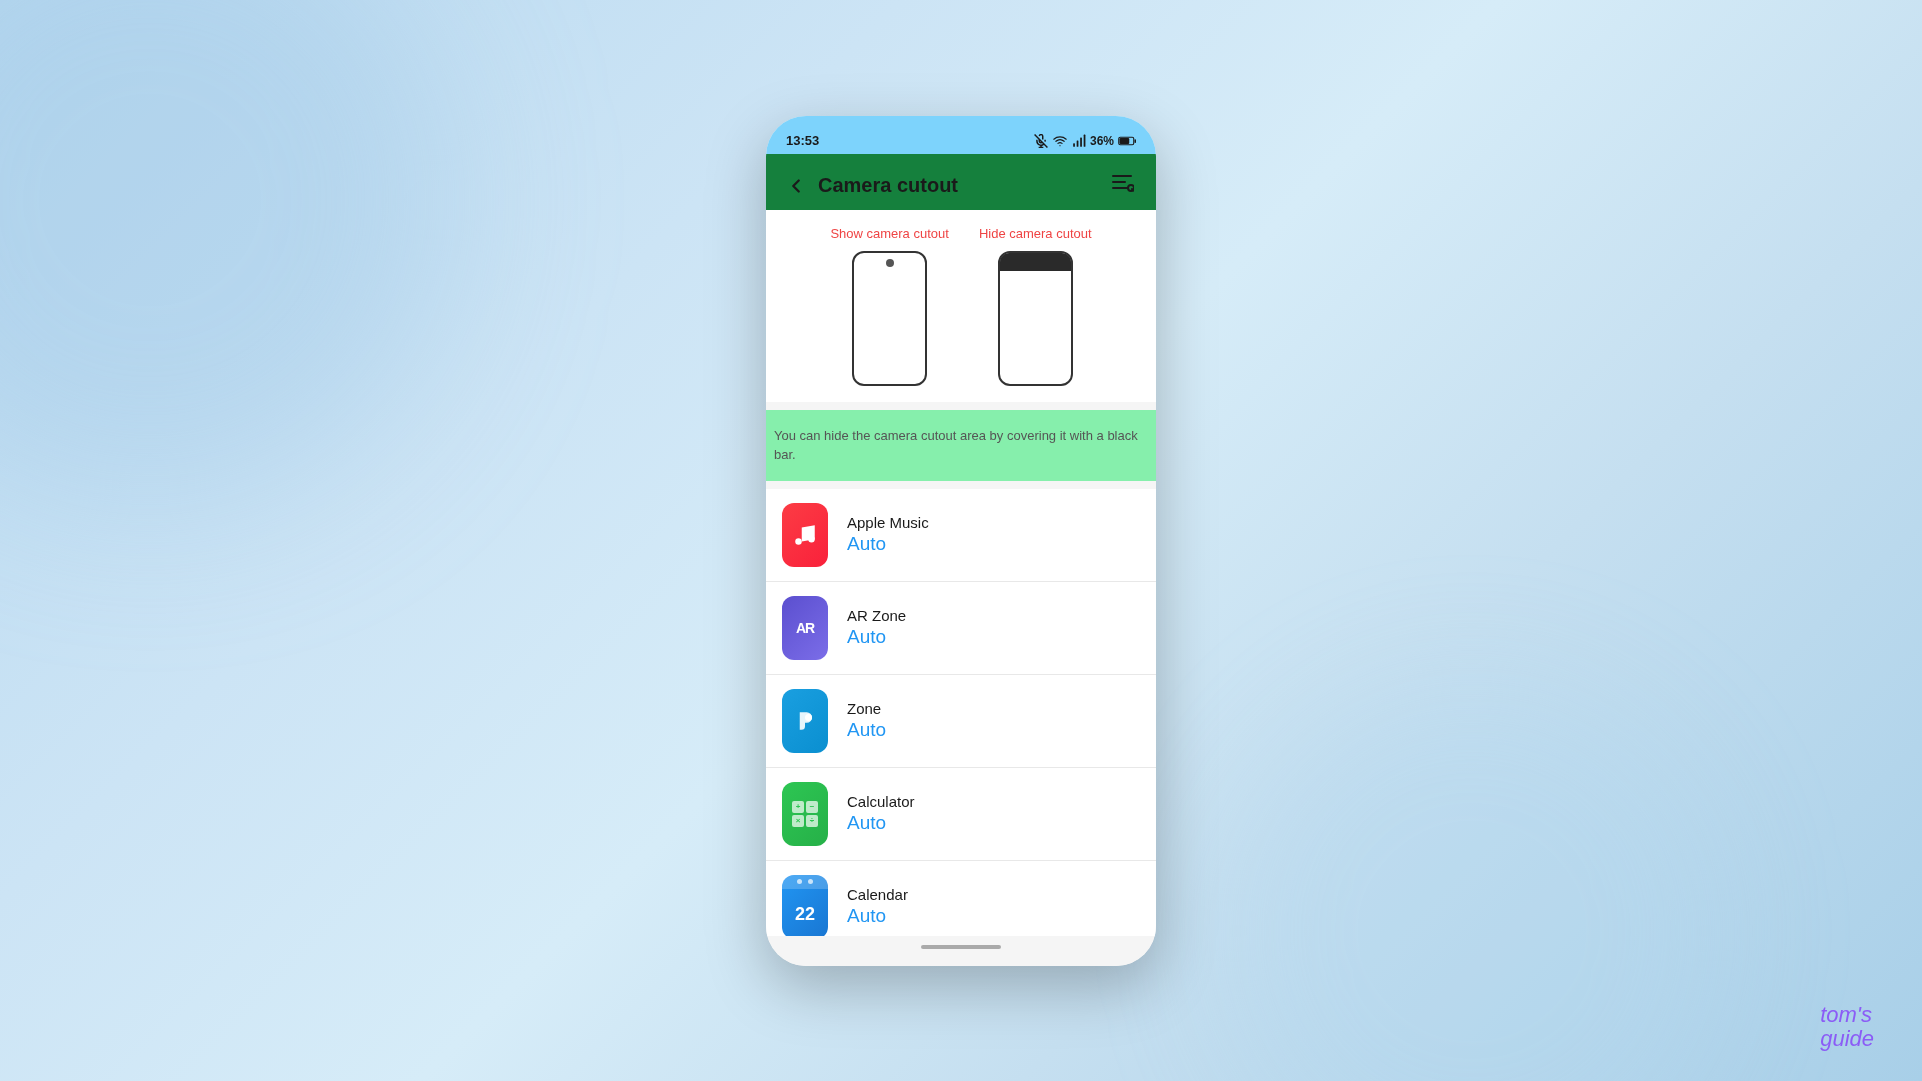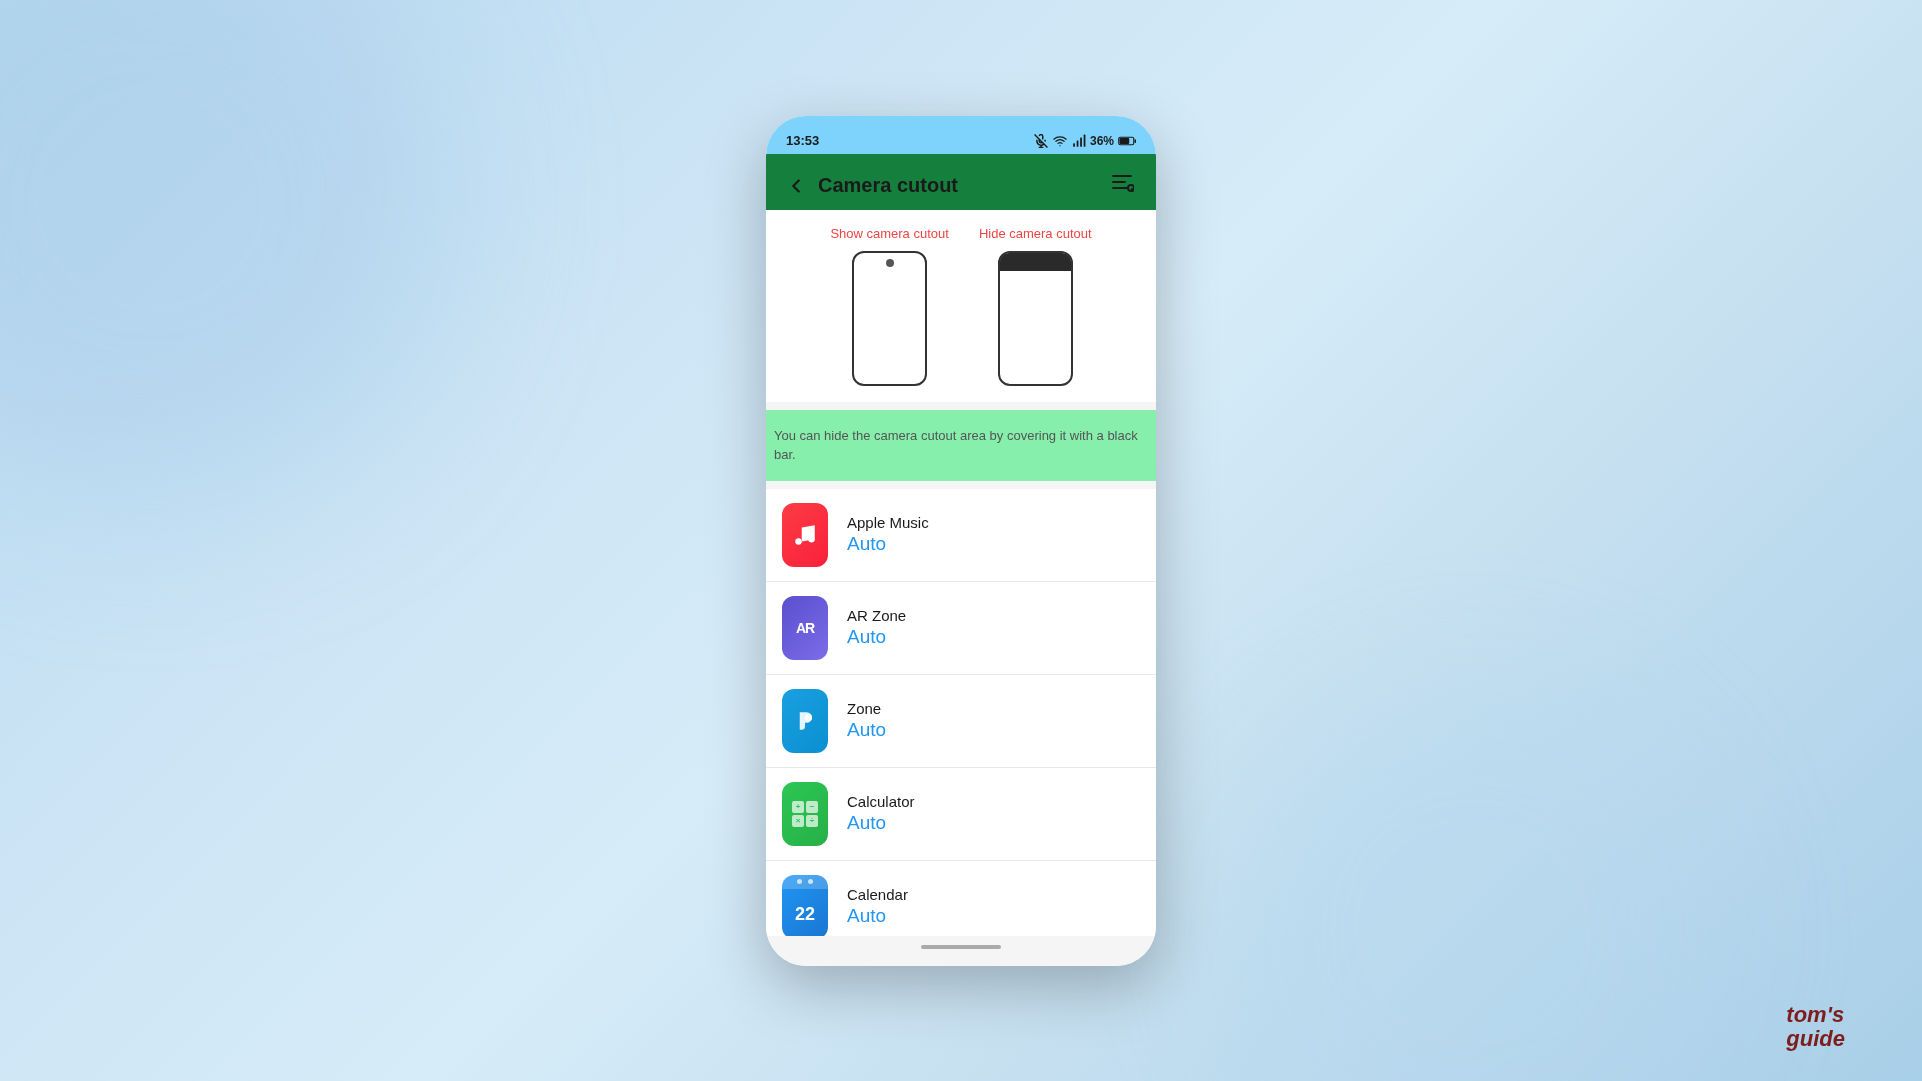--- a/index.html
+++ b/index.html
@@ -286,10 +286,10 @@
     .watermark {
       position: absolute;
       bottom: 30px;
-      right: 77px;
-      color: #7f1d1d;
+      right: 48px;
+      color: #8b5cf6;
       font-size: 22px;
-      font-weight: 700;
+      font-weight: 400;
       line-height: 1.1;
       font-style: italic;
       z-index: 20;

